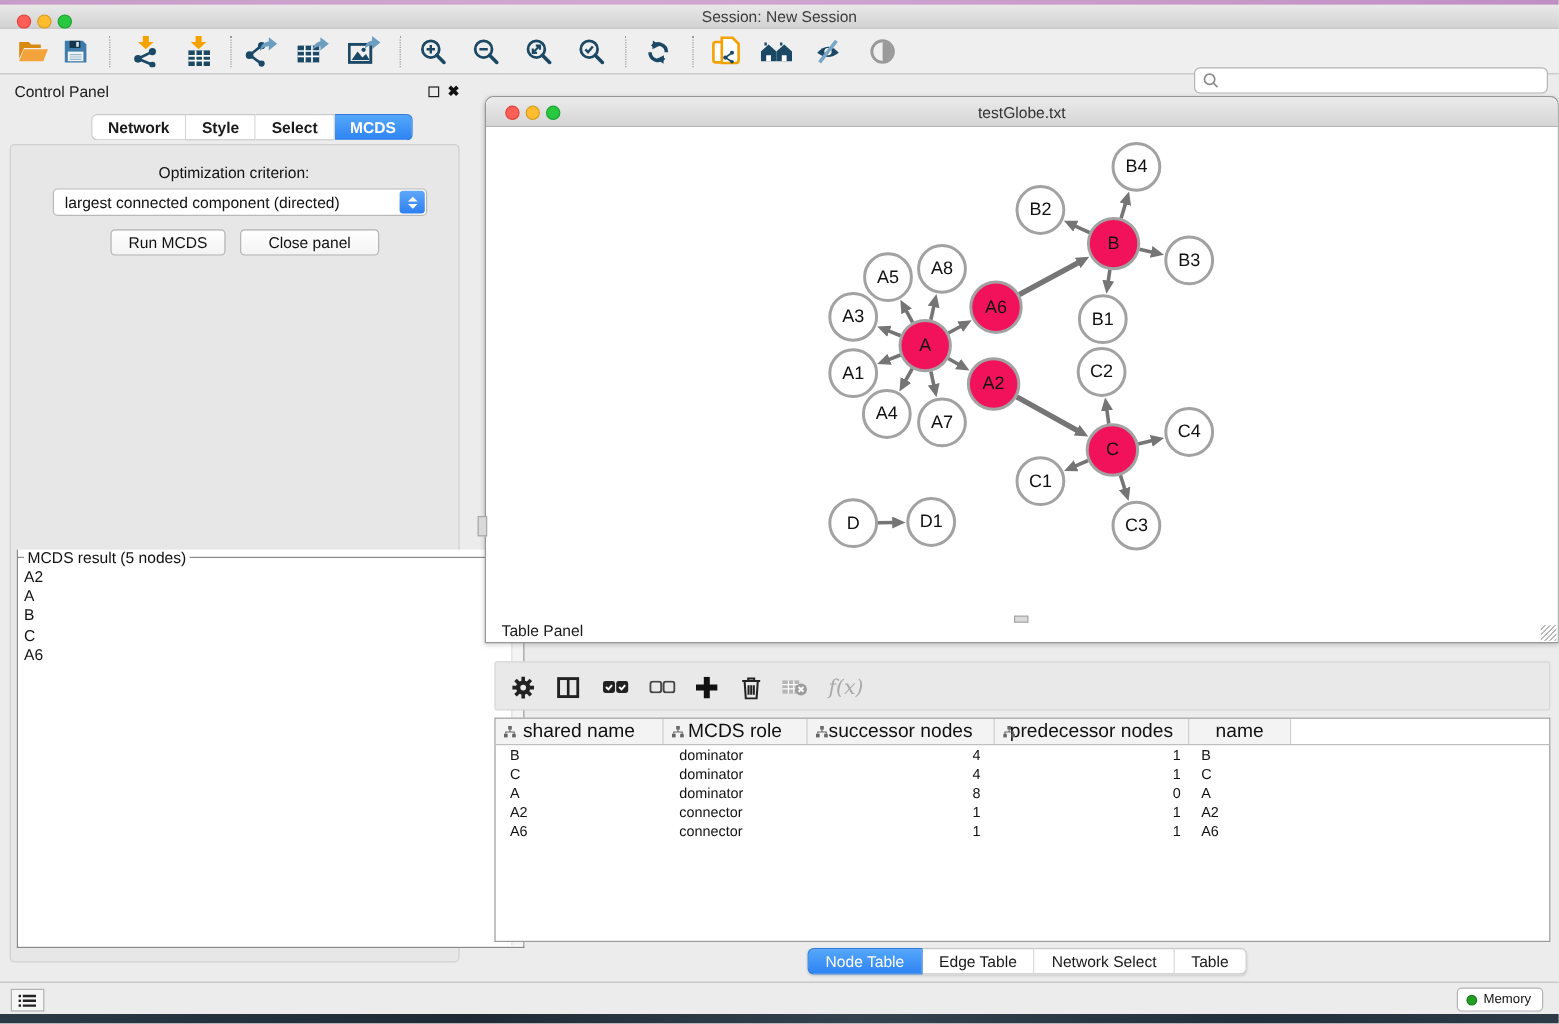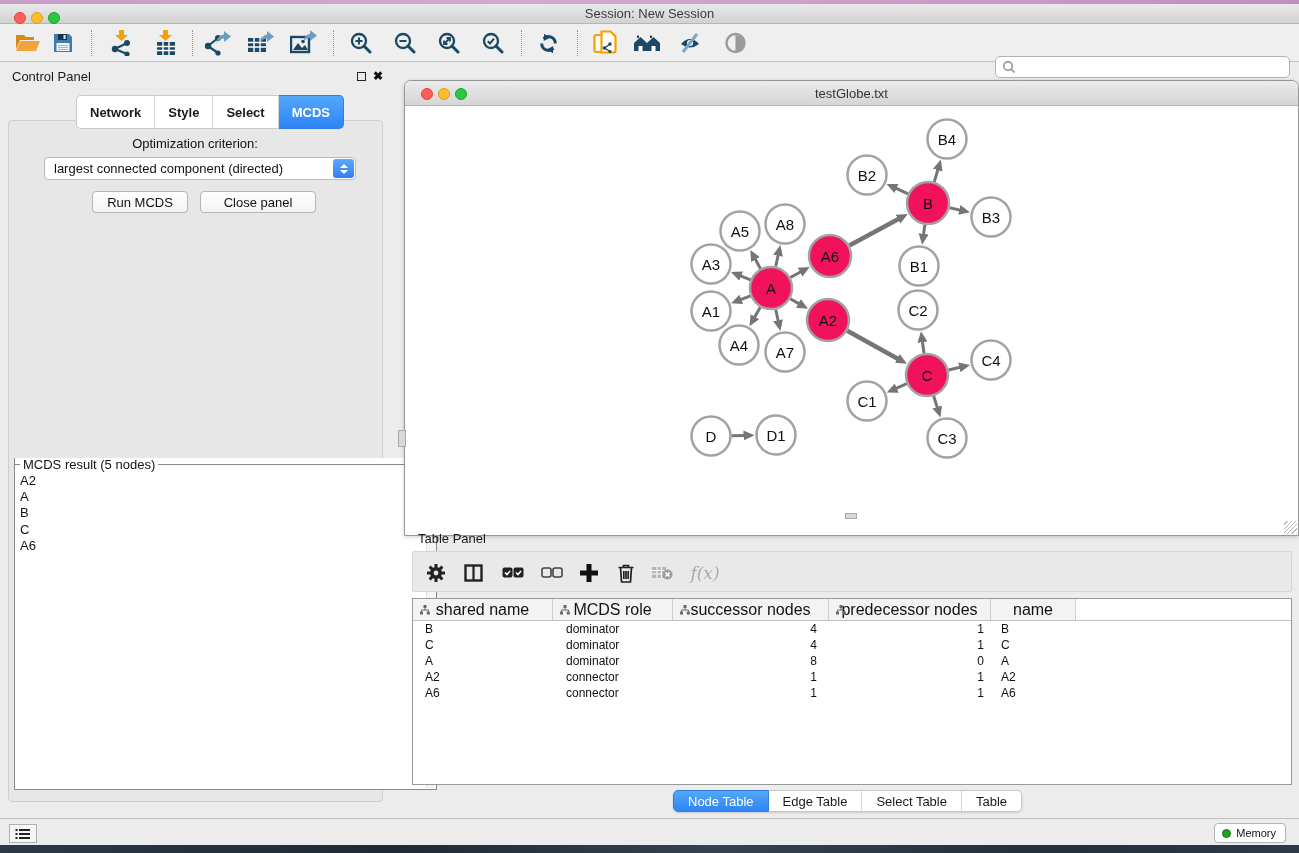--- a/index.html
+++ b/index.html
@@ -39,7 +39,7 @@
   .close-glyph { font-size:12px; font-weight:bold; color:#111; line-height:1; }
 
   .cp-tabs { left:76px; top:95px; height:22px; display:flex; }
-  .seg-tab { padding:16px 13px; height:22px; display:flex; align-items:center; font-size:13px; font-weight:600;
+  .seg-tab { padding:4px 13px; height:22px; display:flex; align-items:center; font-size:13px; font-weight:600;
     background:#fff; color:#1a1a1a; border-top:1px solid #c9c9c9; border-bottom:1px solid #c9c9c9; border-right:1px solid #d4d4d4; cursor:default; }
   .seg-tab:first-child { border-left:1px solid #c9c9c9; border-radius:5px 0 0 5px; }
   .seg-tab:last-child { border-radius:0 5px 5px 0; border-right:1px solid #c9c9c9; }

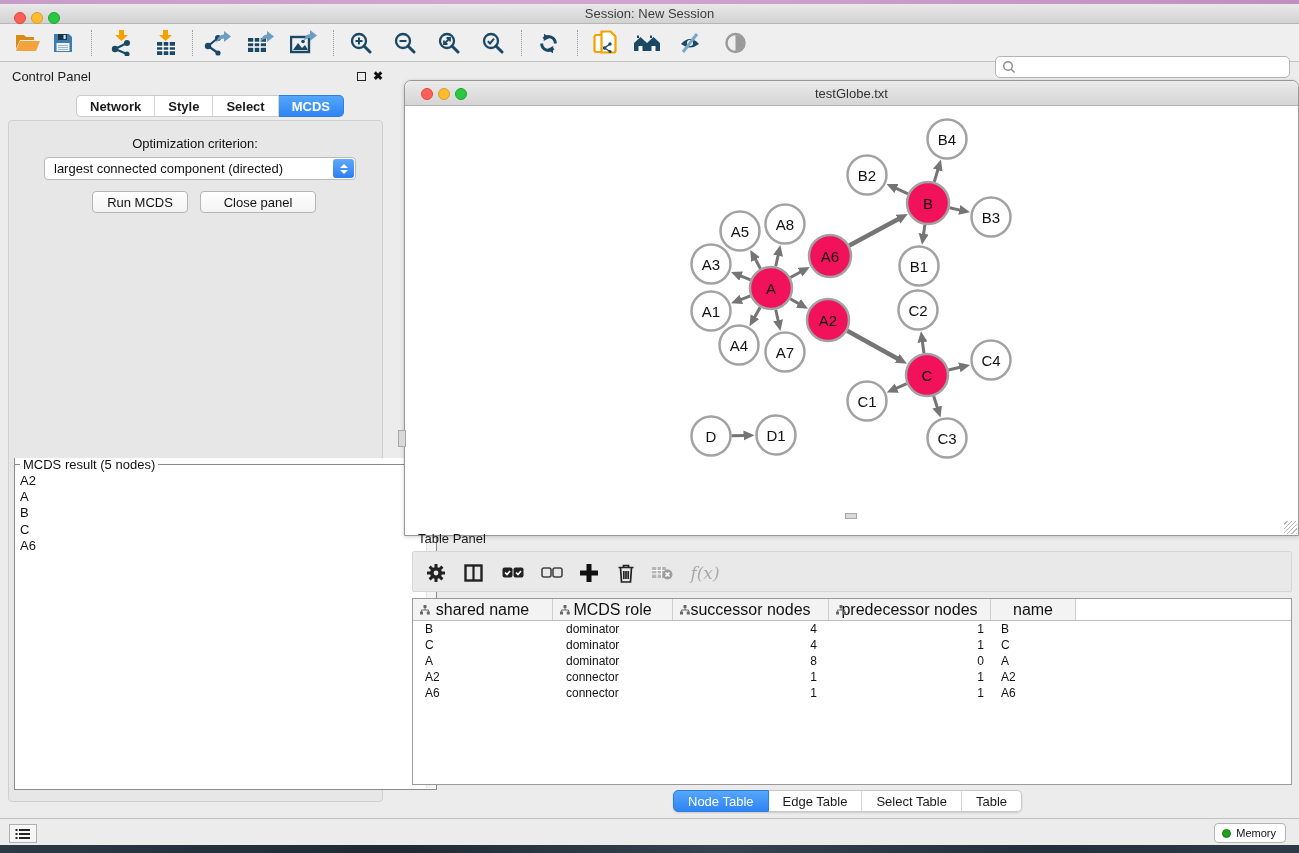--- a/index.html
+++ b/index.html
@@ -76,7 +76,7 @@
   .side-handle { background:#d9d9d9; border:1px solid #a8a8a8; }
 
   
-  .tp-header { left:404px; top:518px; width:895px; height:28px; display:flex; align-items:flex-end; font-size:13px; color:#1a1a1a; padding-left:14px; }
+  .tp-header { left:404px; top:518px; width:895px; height:28px; display:flex; align-items:flex-start; font-size:13px; color:#1a1a1a; padding-left:14px; }
   .tp-toolbar { left:412px; top:551px; width:880px; height:41px; background:#e9e9e9; border:1px solid #d6d6d6; border-radius:2px; }
   .tp-icon { position:absolute; top:6px; width:30px; height:29px; display:flex; align-items:center; justify-content:center; }
   .fx-label { font-family:"DejaVu Serif", serif; font-style:italic; font-size:17px; color:#a9a9a9; }

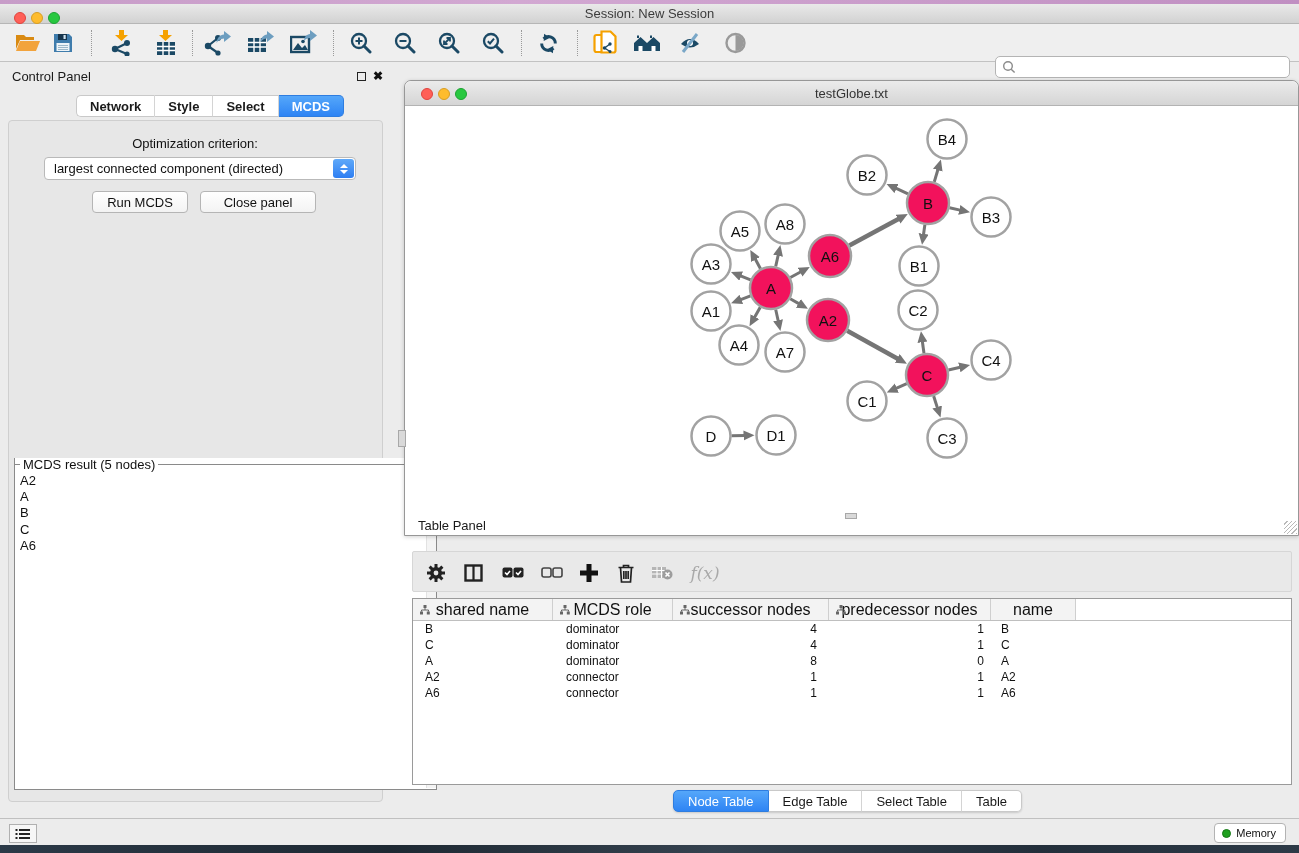--- a/index.html
+++ b/index.html
@@ -572,7 +572,7 @@
   <div class="abs tbl-tabs" id="table-tabs">
       <div class="seg-tab active">Node Table</div>
       <div class="seg-tab">Edge Table</div>
-      <div class="seg-tab">Select Table</div>
+      <div class="seg-tab">Network Select</div>
       <div class="seg-tab">Table</div>
     </div>
 

